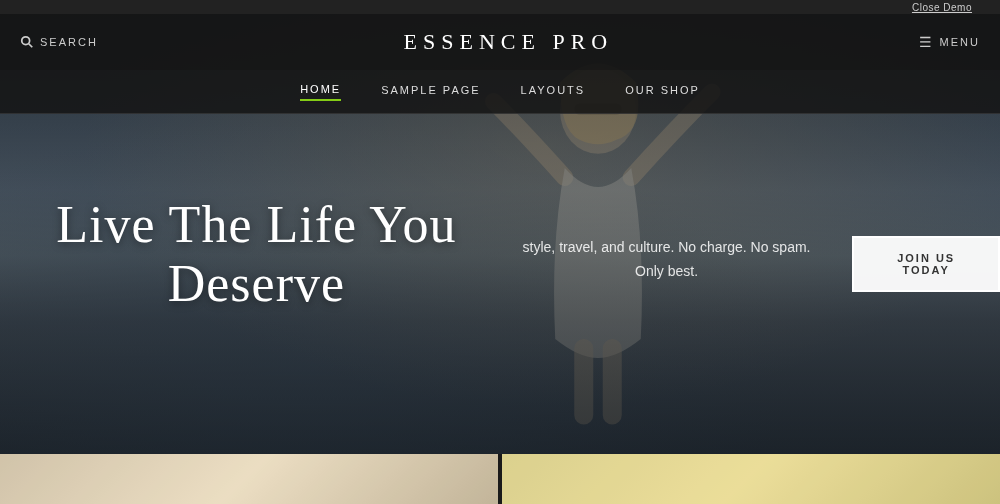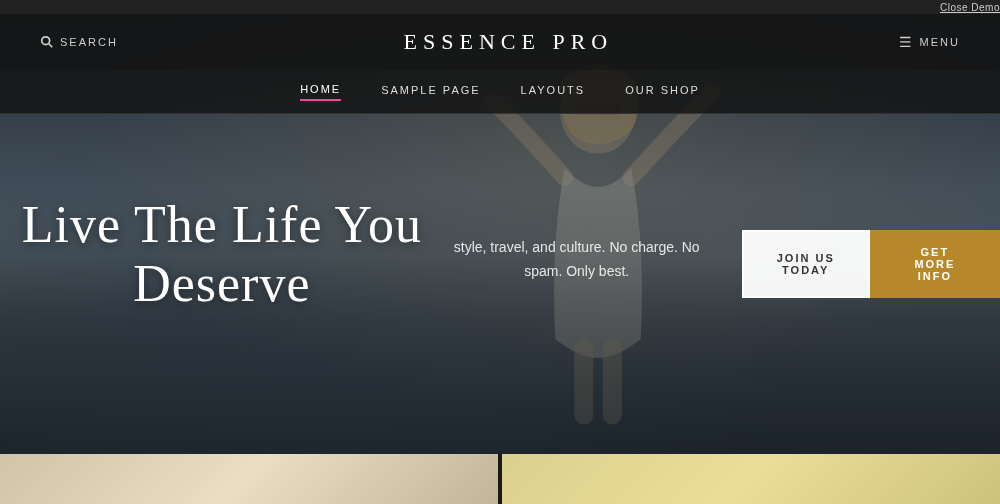--- a/index.html
+++ b/index.html
@@ -23,7 +23,7 @@
       display: flex;
       align-items: center;
       justify-content: flex-end;
-      padding: 0 0;
+      padding: 0 28px;
       z-index: 100;
     }
 

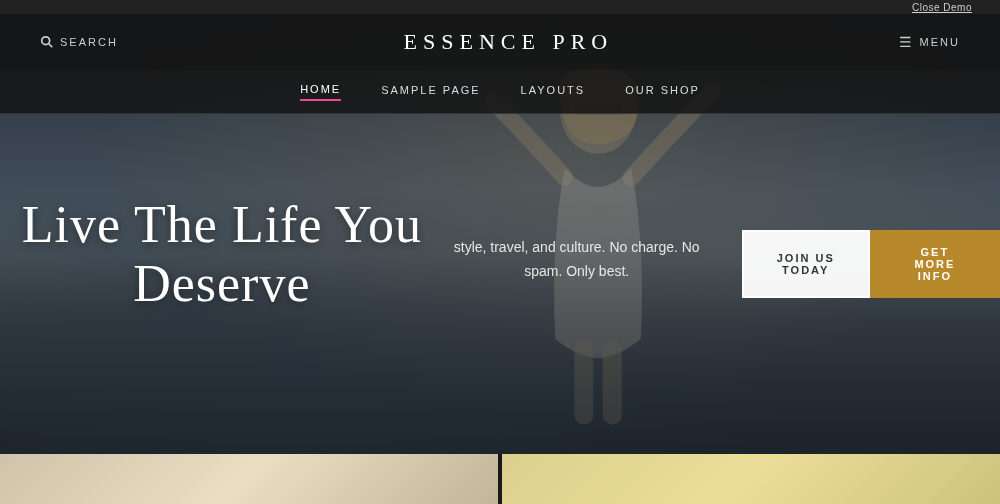--- a/index.html
+++ b/index.html
@@ -47,7 +47,7 @@
       display: flex;
       align-items: center;
       justify-content: space-between;
-      padding: 0 40px;
+      padding: 0 20px;
       z-index: 90;
     }
 

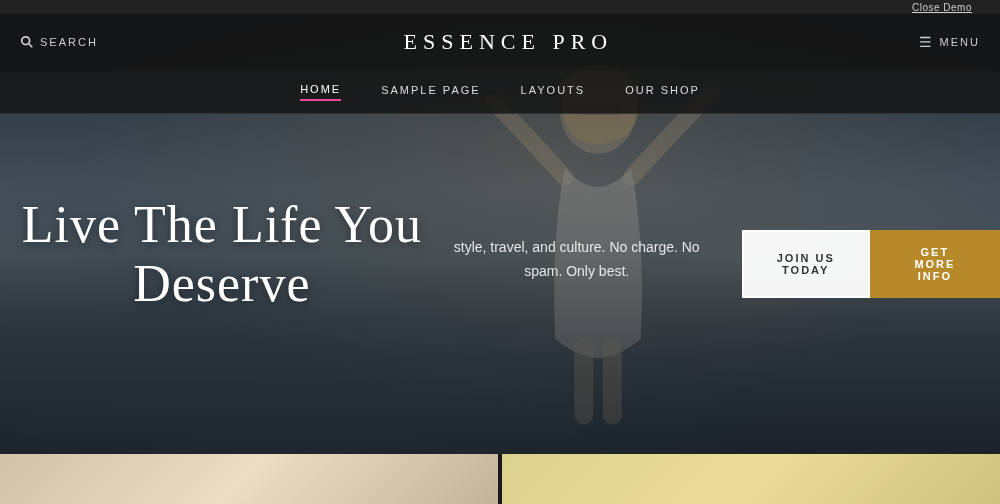--- a/index.html
+++ b/index.html
@@ -126,7 +126,7 @@
 
     .nav-item.active {
       color: #fff;
-      border-bottom: 2px solid #ec4899;
+      border-bottom: 2px solid #84cc16;
       text-align: center;
     }
 

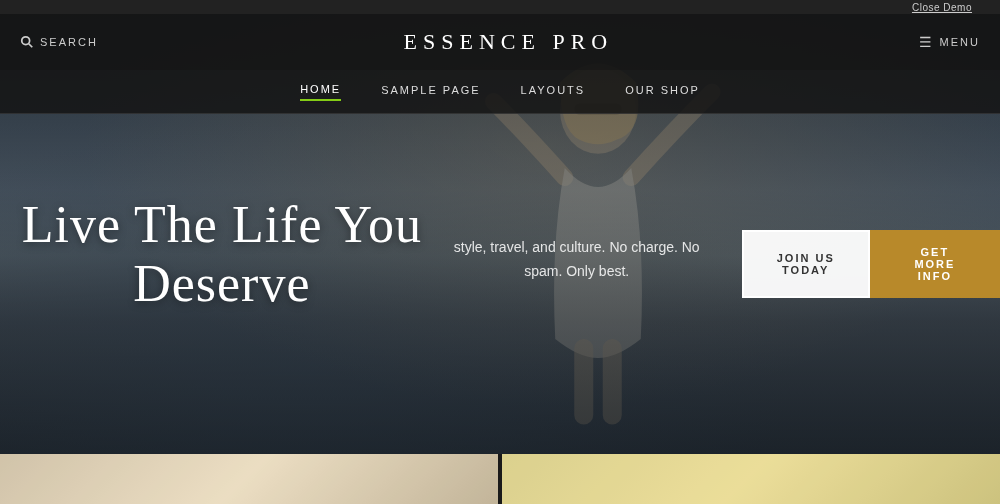--- a/index.html
+++ b/index.html
@@ -335,7 +335,6 @@
     </p>
     <div class="hero-buttons">
       <button class="btn-join">JOIN US TODAY</button>
-      <button class="btn-more">GET MORE INFO</button>
     </div>
   </div>
 </div>

